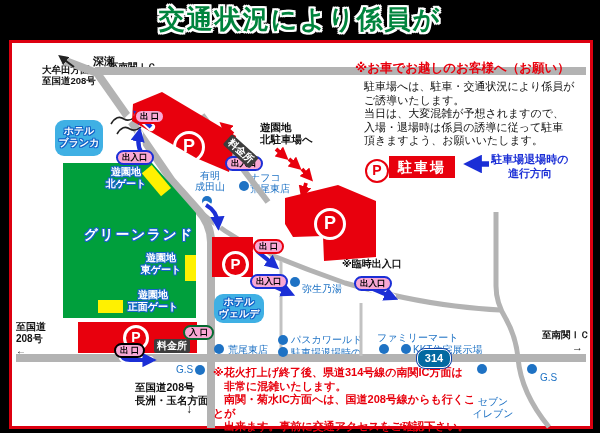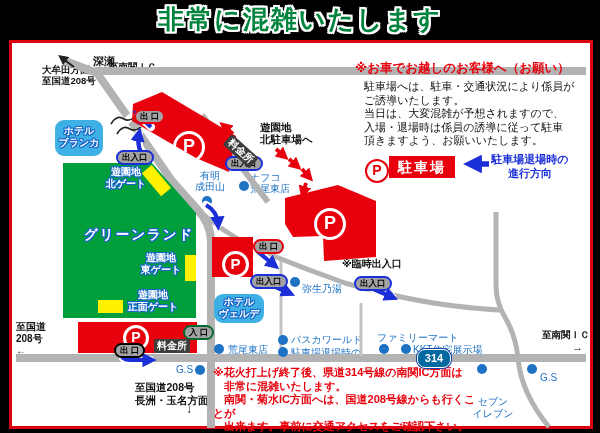--- a/index.html
+++ b/index.html
@@ -36,7 +36,7 @@
 
 <div id="stage">
 
-  <div class="title">非常に混雑いたします</div>
+  <div class="title">交通状況により係員が</div>
 
   <div class="abs" style="left:9px;top:40px;width:578px;height:383px;background:#fff;border:3px solid #dd0010;"></div>
 

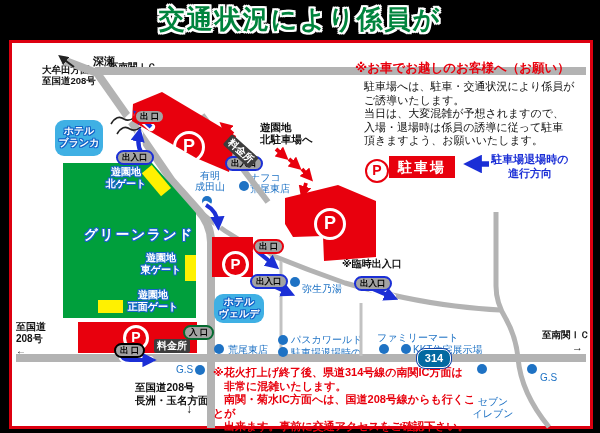--- a/index.html
+++ b/index.html
@@ -12,7 +12,7 @@
   .ow{position:absolute;color:#fff;font-weight:bold;white-space:pre-wrap;text-align:center;
       text-shadow:-1px -1px 0 #1565c8,1px -1px 0 #1565c8,-1px 1px 0 #1565c8,1px 1px 0 #1565c8,
                   -1px 0 0 #1565c8,1px 0 0 #1565c8,0 -1px 0 #1565c8,0 1px 0 #1565c8;}
-  .oval{position:absolute;background:#a3a3a3;border:2px solid #000;border-radius:12px;color:#000;
+  .oval{position:absolute;background:#f9a8d4;border:2px solid #000;border-radius:12px;color:#000;
         font-size:8.5px;font-weight:bold;line-height:1;padding:1px 4px;white-space:nowrap;z-index:6;}
   .ov-red{border-color:#e8000d;} .ov-blue{border-color:#1b2fd6;}
   .ov-green{border-color:#056a30;} .ov-black{border-color:#000;}

